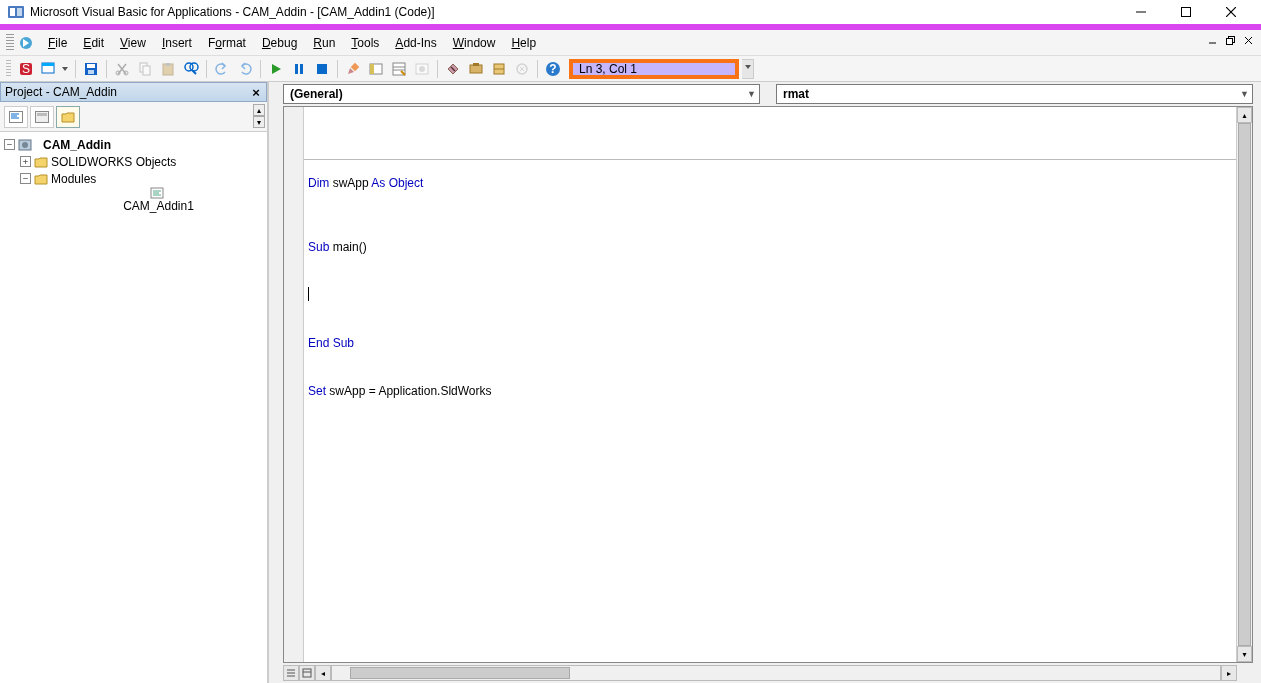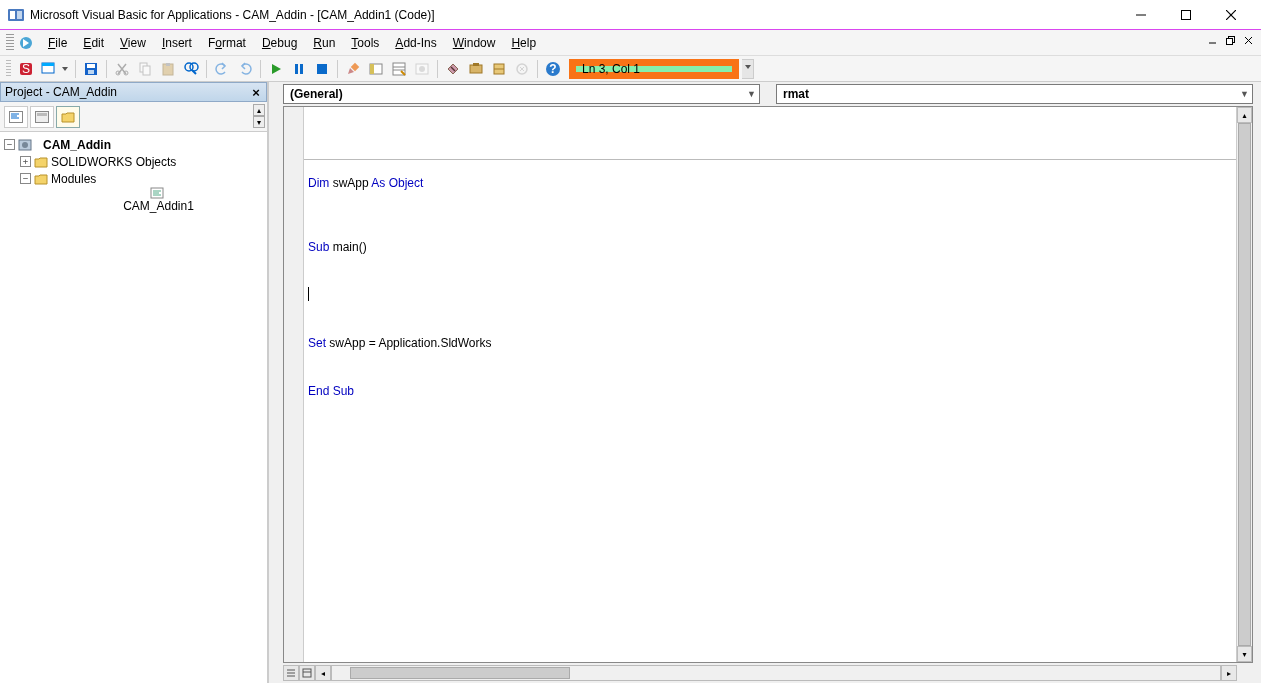--- a/index.html
+++ b/index.html
@@ -5,7 +5,7 @@
 * { margin: 0; padding: 0; box-sizing: border-box; font-family: "Segoe UI", Tahoma, sans-serif; font-size: 12px; }
 body { background: #f0f0f0; width: 1261px; height: 683px; overflow: hidden; display: flex; flex-direction: column; }
 
-.titlebar { height: 30px; background: #fff; display: flex; align-items: center; padding: 0 8px; border-bottom: 1px solid #d946ef; }
+.titlebar { height: 30px; background: #fff; display: flex; align-items: center; padding: 0 8px; border-bottom: 6px solid #d946ef; }
 .titlebar .app-icon { width: 16px; height: 16px; margin-right: 6px; }
 .titlebar .title { flex: 1; color: #000; }
 .titlebar .win-controls { display: flex; gap: 0; }

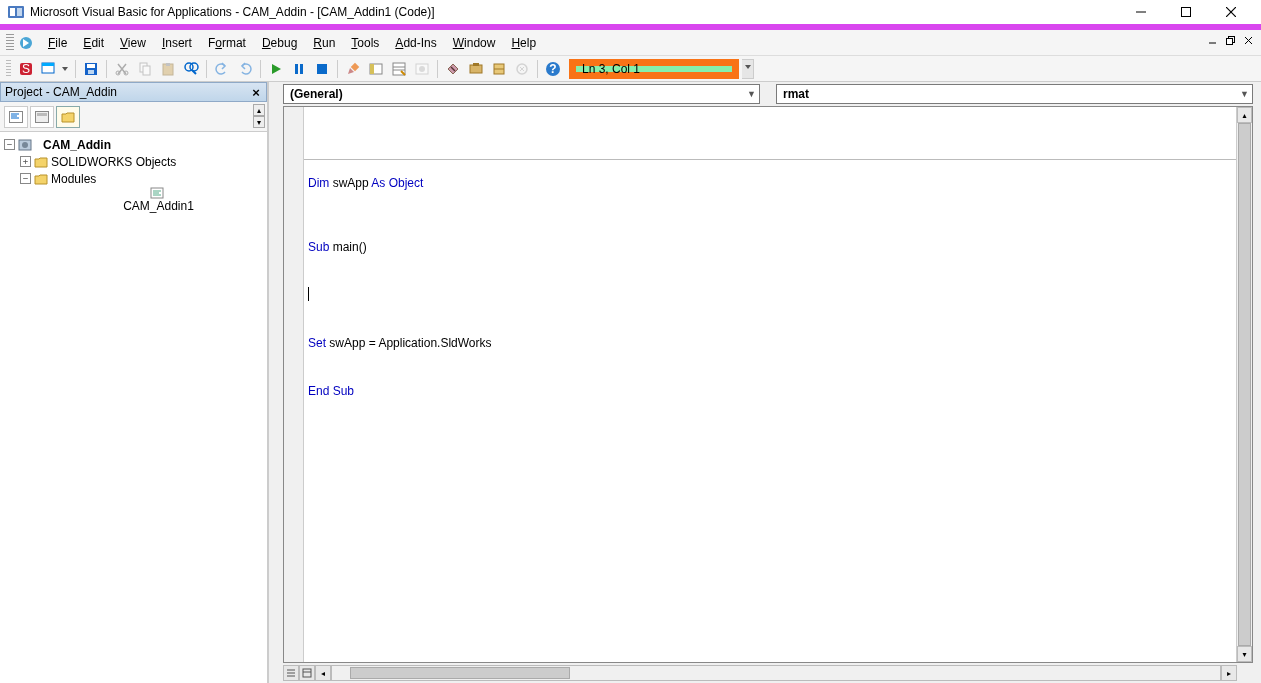--- a/index.html
+++ b/index.html
@@ -22,7 +22,7 @@
 .tb-grip { width: 5px; height: 18px; background: repeating-linear-gradient(to bottom, #bbb 0, #bbb 1px, transparent 1px, transparent 3px); margin-right: 2px; }
 .tb-btn { width: 20px; height: 20px; display:flex; align-items:center; justify-content:center; cursor:pointer; border: 1px solid transparent; border-radius:2px; }
 .tb-sep { width:1px; height:18px; background:#ccc; margin:0 2px; }
-.status-box { background:#86efac; border:7px solid #f97316; height:20px; padding:0 6px; display:flex; align-items:center; min-width:170px; margin-left:3px;}
+.status-box { background:#c4b5fd; border:4px solid #f97316; height:20px; padding:0 6px; display:flex; align-items:center; min-width:170px; margin-left:3px;}
 .status-end { width:12px; height:20px; background:#e6e6e6; border:1px solid #ccc; border-left:none; display:flex; align-items:center; justify-content:center;}
 
 .main { flex:1; display:flex; min-height:0;justify-content:flex-end; }

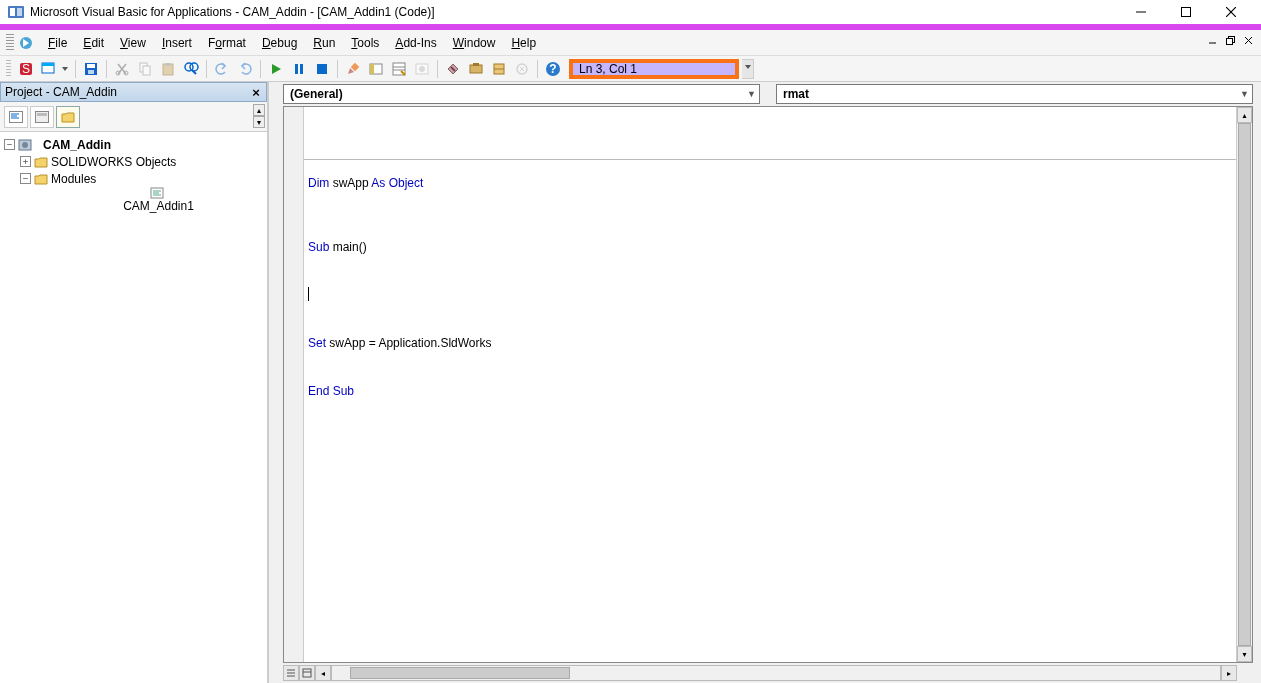--- a/index.html
+++ b/index.html
@@ -388,8 +388,8 @@
         <div class="code-hr"></div>
         <div class="code-line"><span class="kw">Sub</span><span> main()</span></div>
         <div class="code-line"><span style="border-left:1px solid #000; height:14px; display:inline-block;"></span></div>
+        <div class="code-line"><span class="kw">End Sub</span></div>
         <div class="code-line"><span class="kw">Set</span><span> swApp = Application.SldWorks</span></div>
-        <div class="code-line"><span class="kw">End Sub</span></div>
       </div>
       <div class="code-scroll-v">
         <div class="sv-btn">▴</div>

